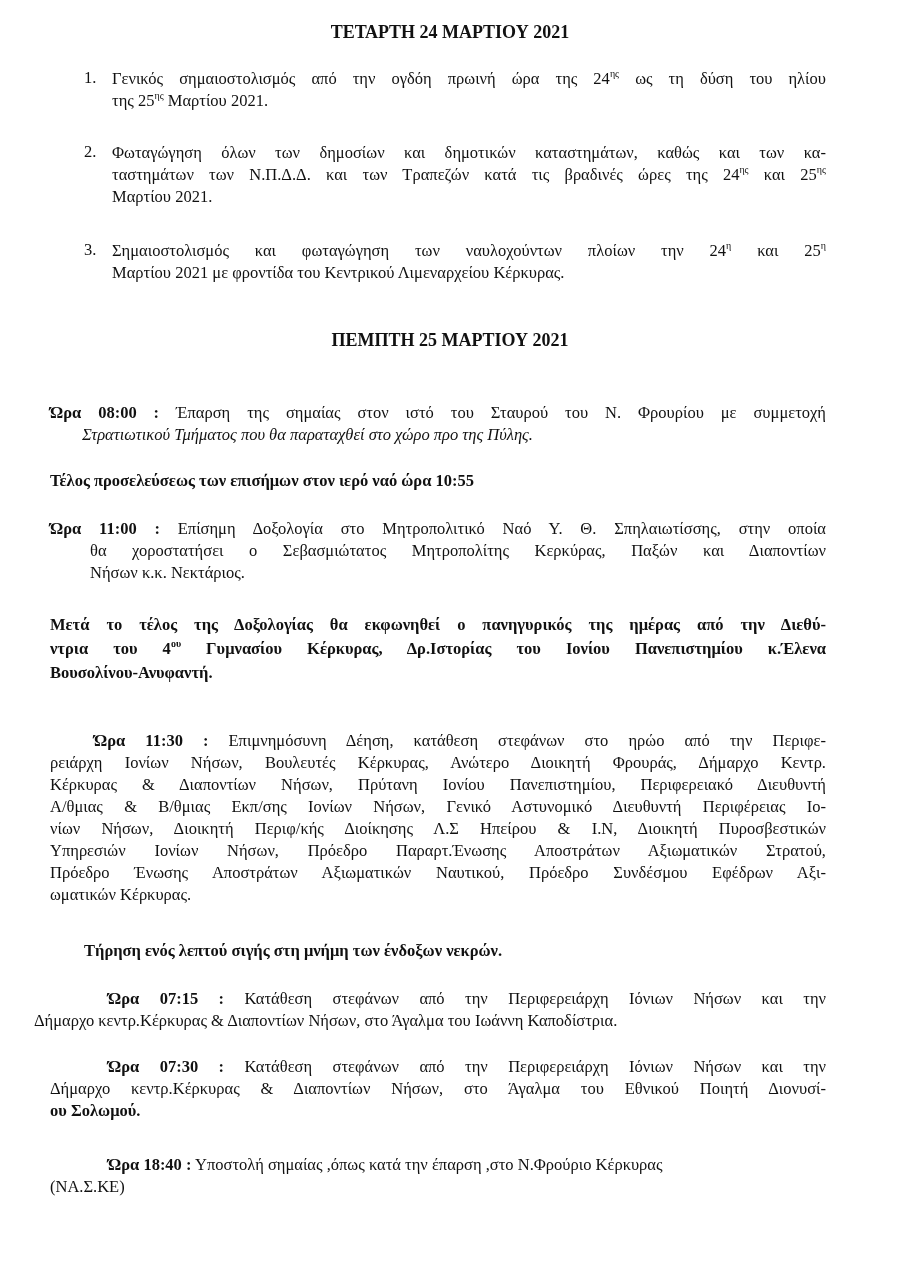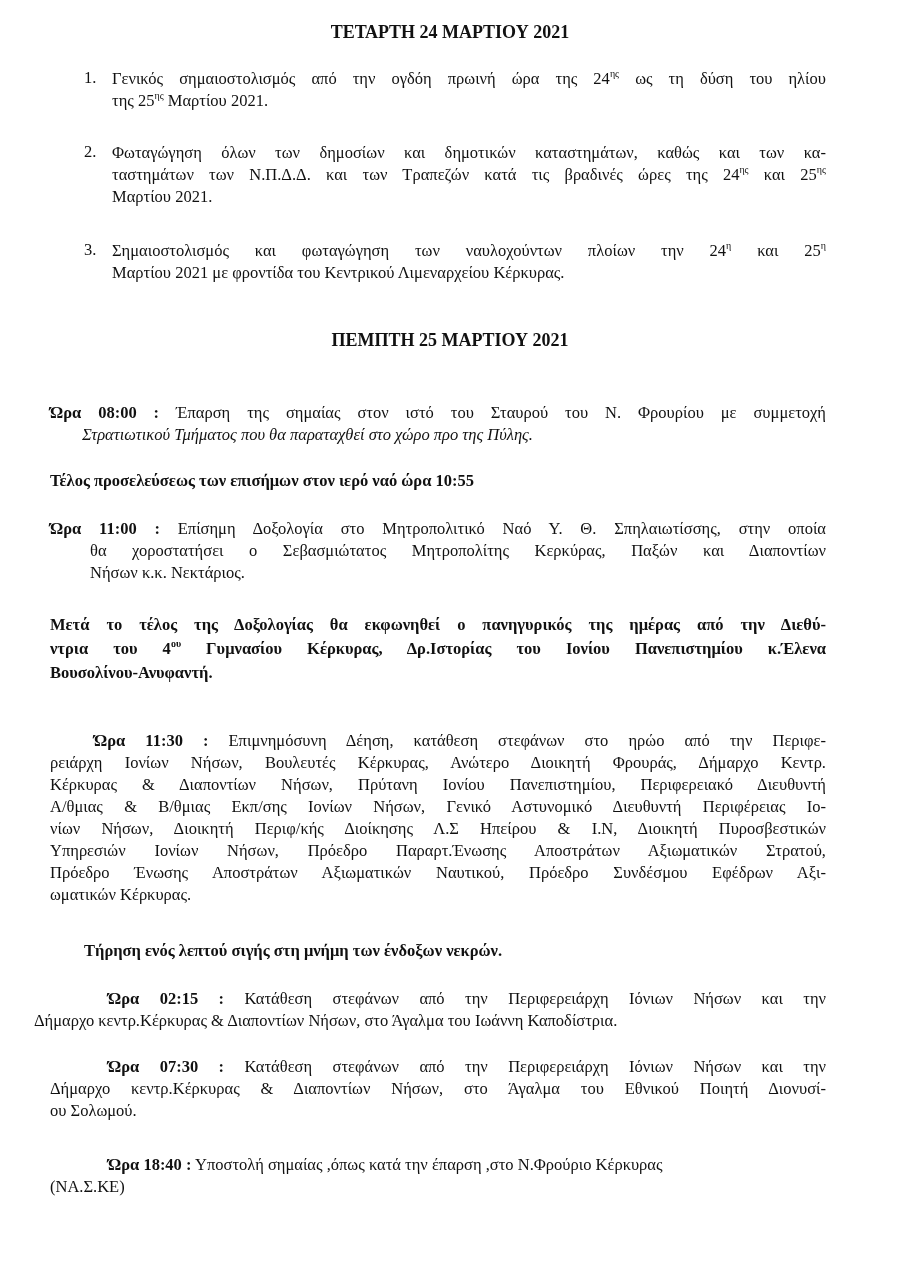--- a/index.html
+++ b/index.html
@@ -74,7 +74,7 @@
   <div class="para b" style="left:84px; top:940px; width:740px;">Τήρηση ενός λεπτού σιγής στη μνήμη των ένδοξων νεκρών.</div>
 
   <div>
-    <div class="para justify-last" style="left:50px; top:988px; width:776px; text-indent:58px;"><span class="b">Ώρα 02:15 :</span><span> Κατάθεση στεφάνων  από την  Περιφερειάρχη Ιόνιων Νήσων και την</span></div>
+    <div class="para justify-last" style="left:50px; top:988px; width:776px; text-indent:58px;"><span class="b">Ώρα 07:15 :</span><span> Κατάθεση στεφάνων  από την  Περιφερειάρχη Ιόνιων Νήσων και την</span></div>
     <div class="para" style="left:34px; top:1010px; width:776px;">Δήμαρχο κεντρ.Κέρκυρας &amp; Διαποντίων Νήσων, στο Άγαλμα του Ιωάννη Καποδίστρια.</div>
   </div>
 

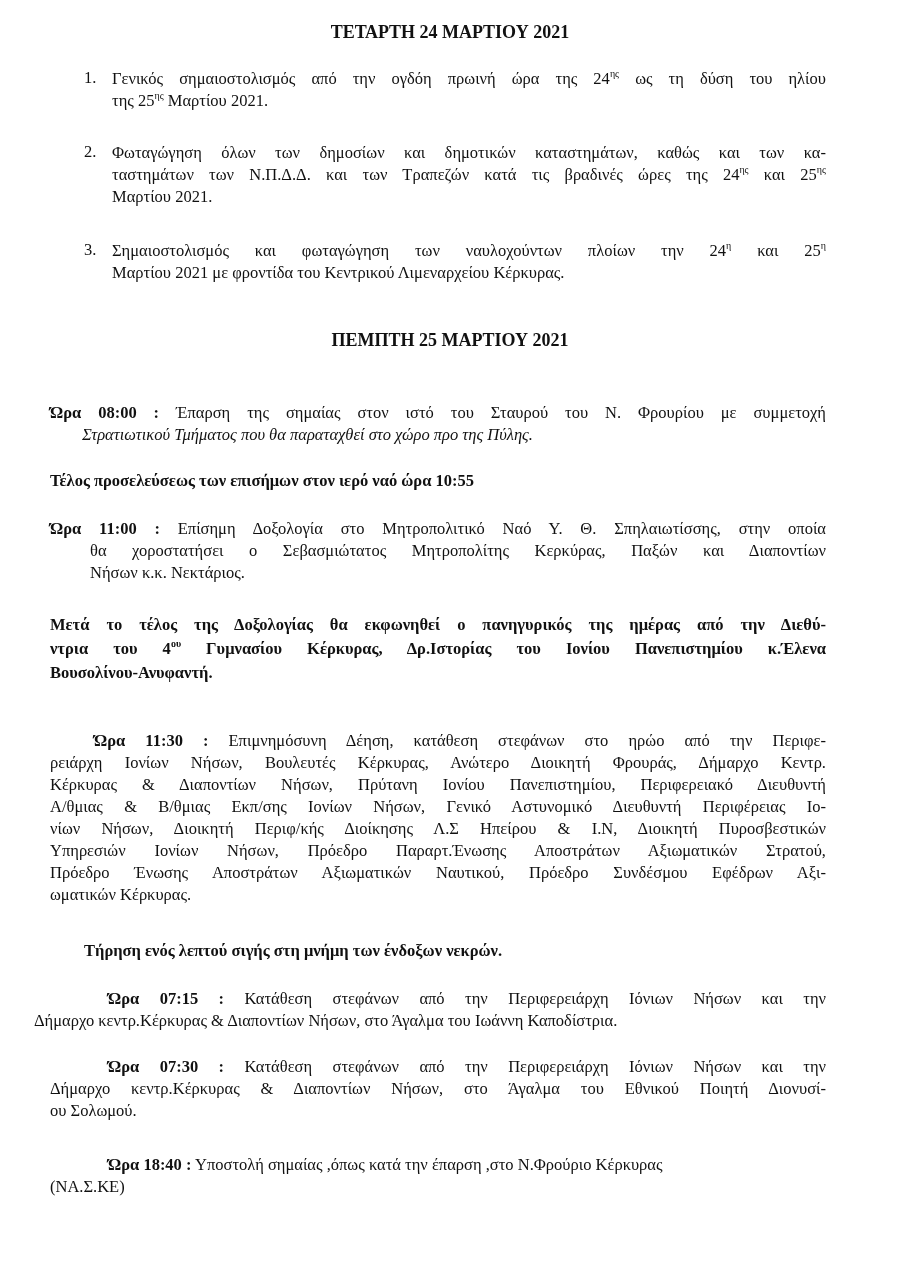--- a/index.html
+++ b/index.html
@@ -81,7 +81,7 @@
   <div>
     <div class="para justify-last" style="left:50px; top:1056px; width:776px; text-indent:58px;"><span class="b">Ώρα 07:30 :</span><span>  Κατάθεση στεφάνων  από την  Περιφερειάρχη Ιόνιων Νήσων και την</span></div>
     <div class="para justify-last" style="left:50px; top:1078px; width:776px;">Δήμαρχο κεντρ.Κέρκυρας &amp; Διαποντίων Νήσων, στο Άγαλμα του Εθνικού Ποιητή Διονυσί-</div>
-    <div class="para" style="left:50px; top:1100px; width:776px;">ου Σολωμού.</div>
+    <div class="para" style="left:50px; top:1100px; width:776px;font-weight:bold;">ου Σολωμού.</div>
   </div>
 
   <div>

